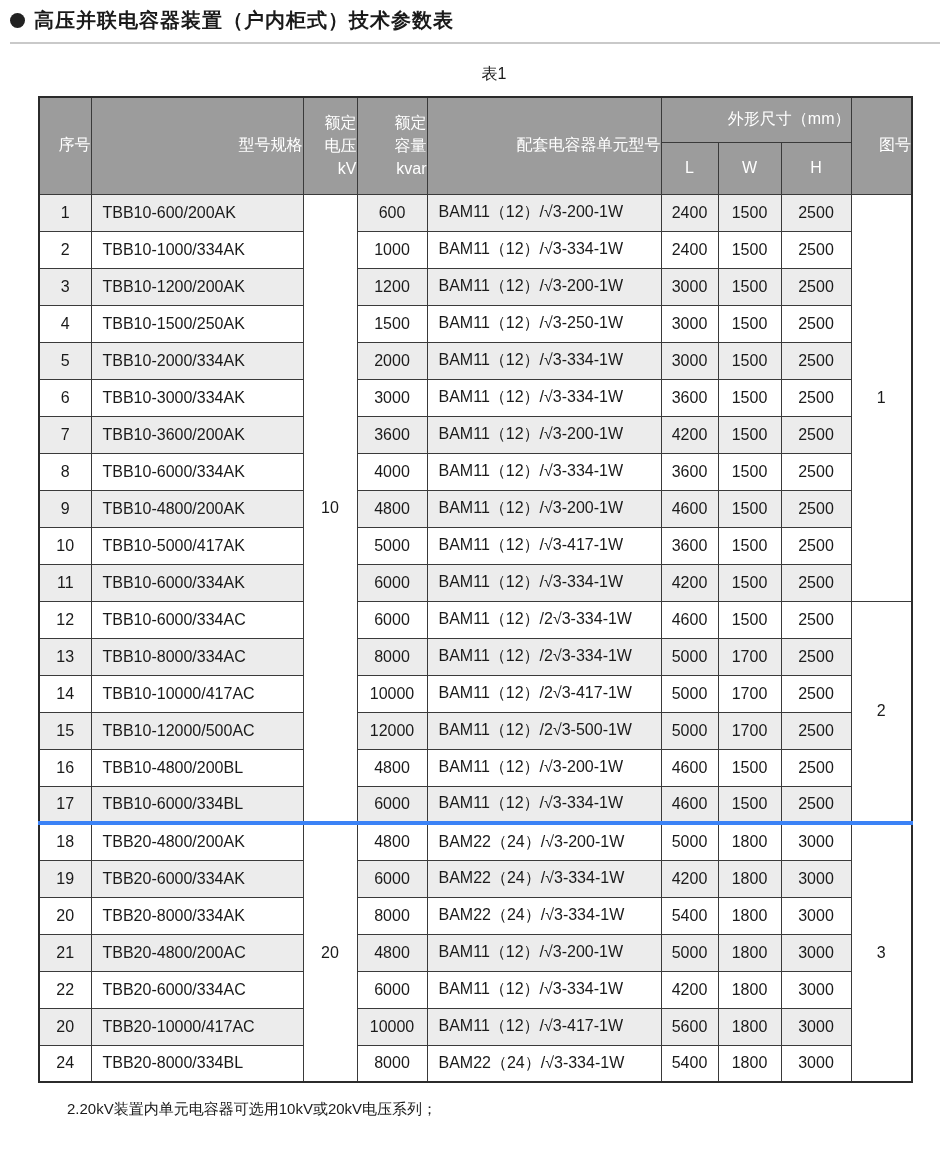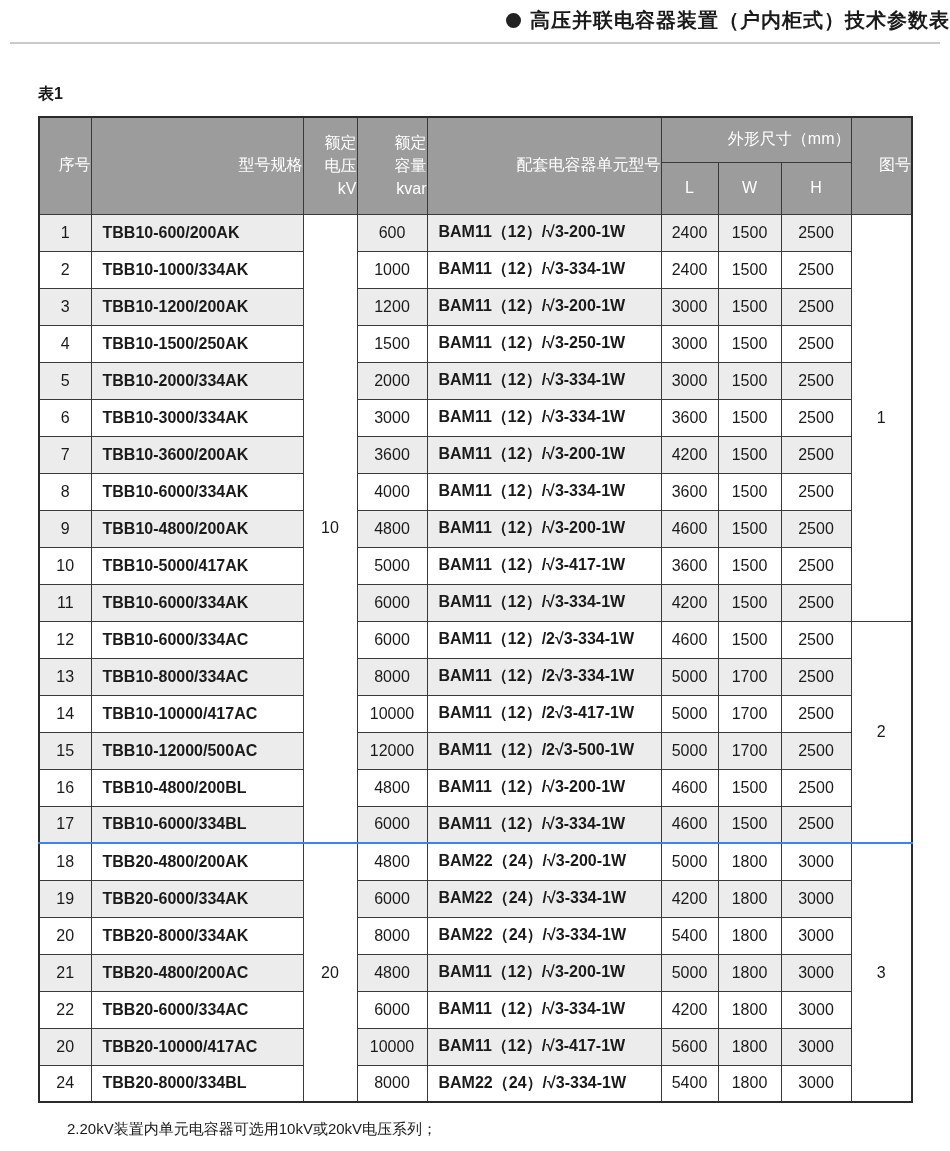--- a/index.html
+++ b/index.html
@@ -14,7 +14,6 @@
   .page-header {
     display: flex; align-items: center;
     padding: 7px 0 0 10px;
-    justify-content: flex-end;
   }
   .bullet {
     width: 15px; height: 15px; border-radius: 50%;

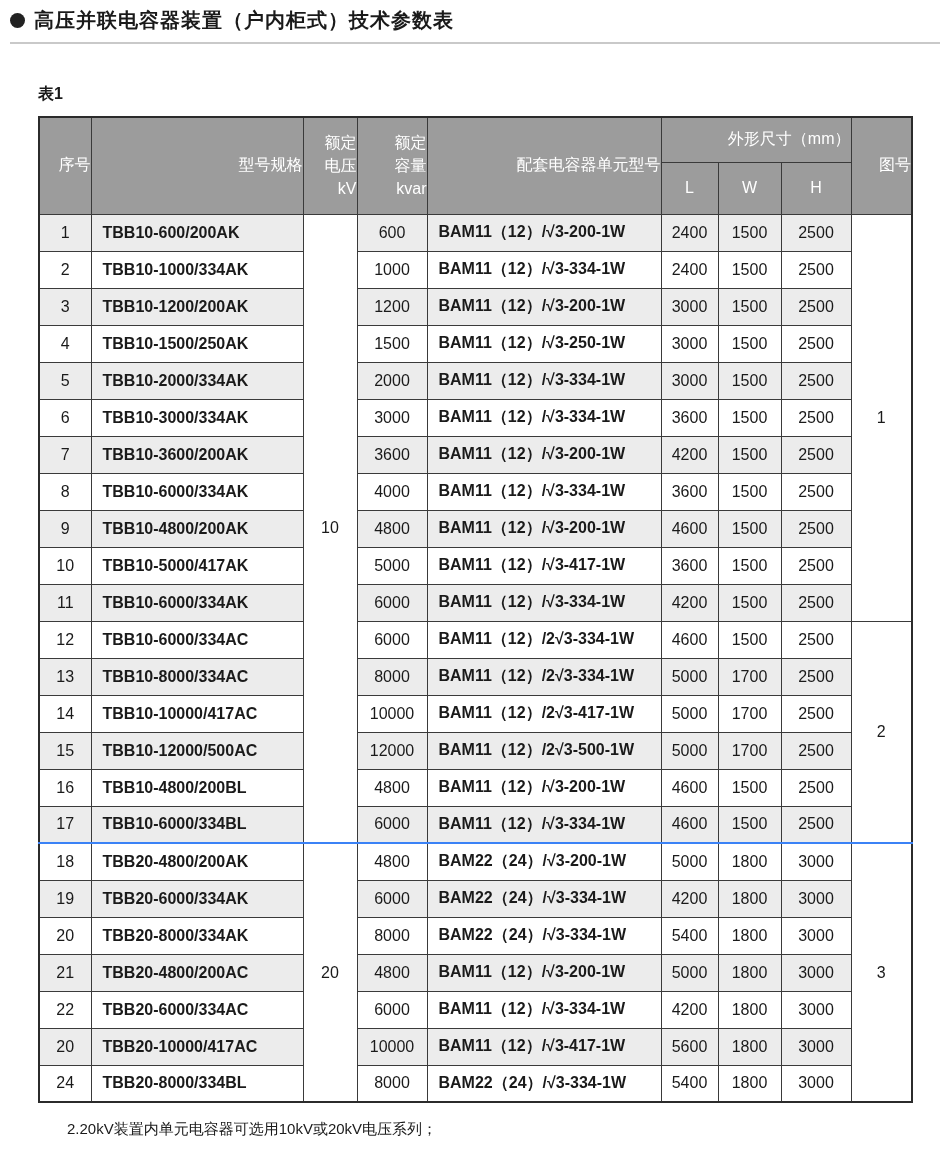--- a/index.html
+++ b/index.html
@@ -28,9 +28,9 @@
     margin: 8px 10px 0 10px;
   }
   .table-label {
-    margin: 40px 0 0 38px;
-    font-size: 16px; font-weight: bold;
-    height: 20px; line-height: 20px;
+    margin: 20px 0 0 38px;
+    font-size: 16px; font-weight: normal;
+    height: 20px; line-height: 20px; text-align: center;
   }
   table.params {
     border-collapse: collapse;

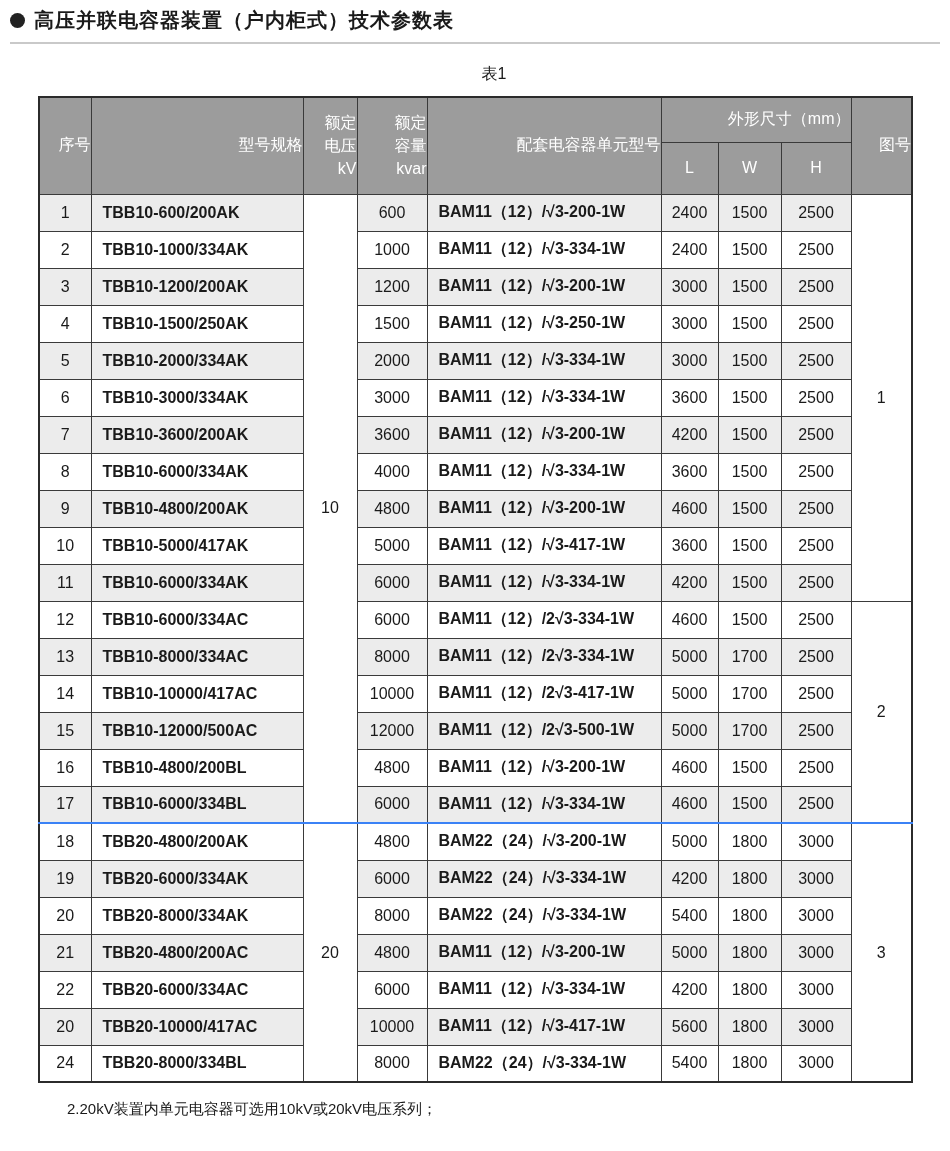--- a/index.html
+++ b/index.html
@@ -62,7 +62,7 @@
   }
   tbody tr.alt td { background: #ececec; }
   tbody td.cell-model, tbody td.cell-unit {
-    text-align: left; padding-left: 11px; font-weight: bold;
+    text-align: left; padding-left: 11px;
   }
   tbody td.span-cell { background: #ffffff !important; }
   tbody tr.group-start td { border-top: 2px solid #3b82f6; }

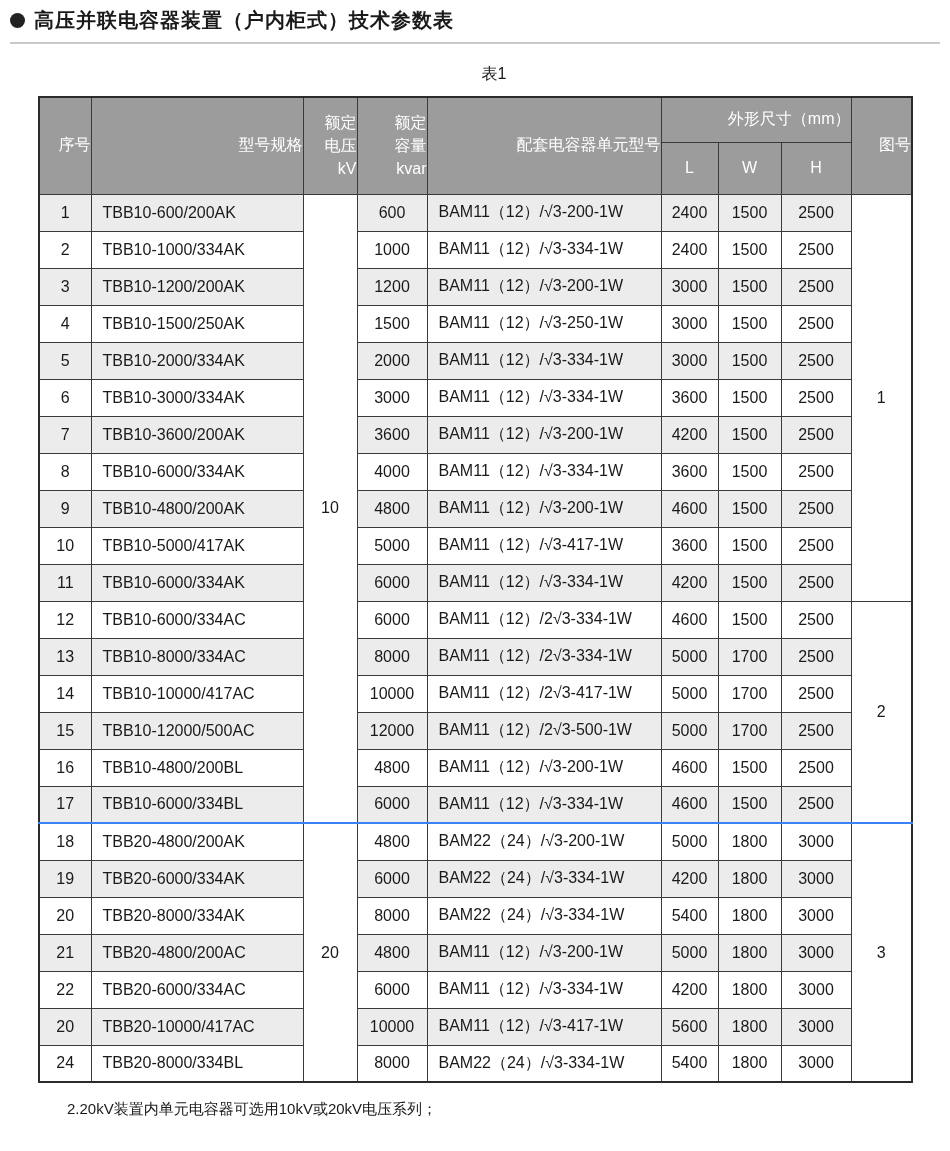--- a/index.html
+++ b/index.html
@@ -65,7 +65,7 @@
     text-align: left; padding-left: 11px;
   }
   tbody td.span-cell { background: #ffffff !important; }
-  tbody tr.group-start td { border-top: 2px solid #3b82f6; }
+  tbody tr.group-start td { border-top: 4px solid #3b82f6; }
   .notes {
     margin: 13px 0 0 38px;
     font-size: 15px;

